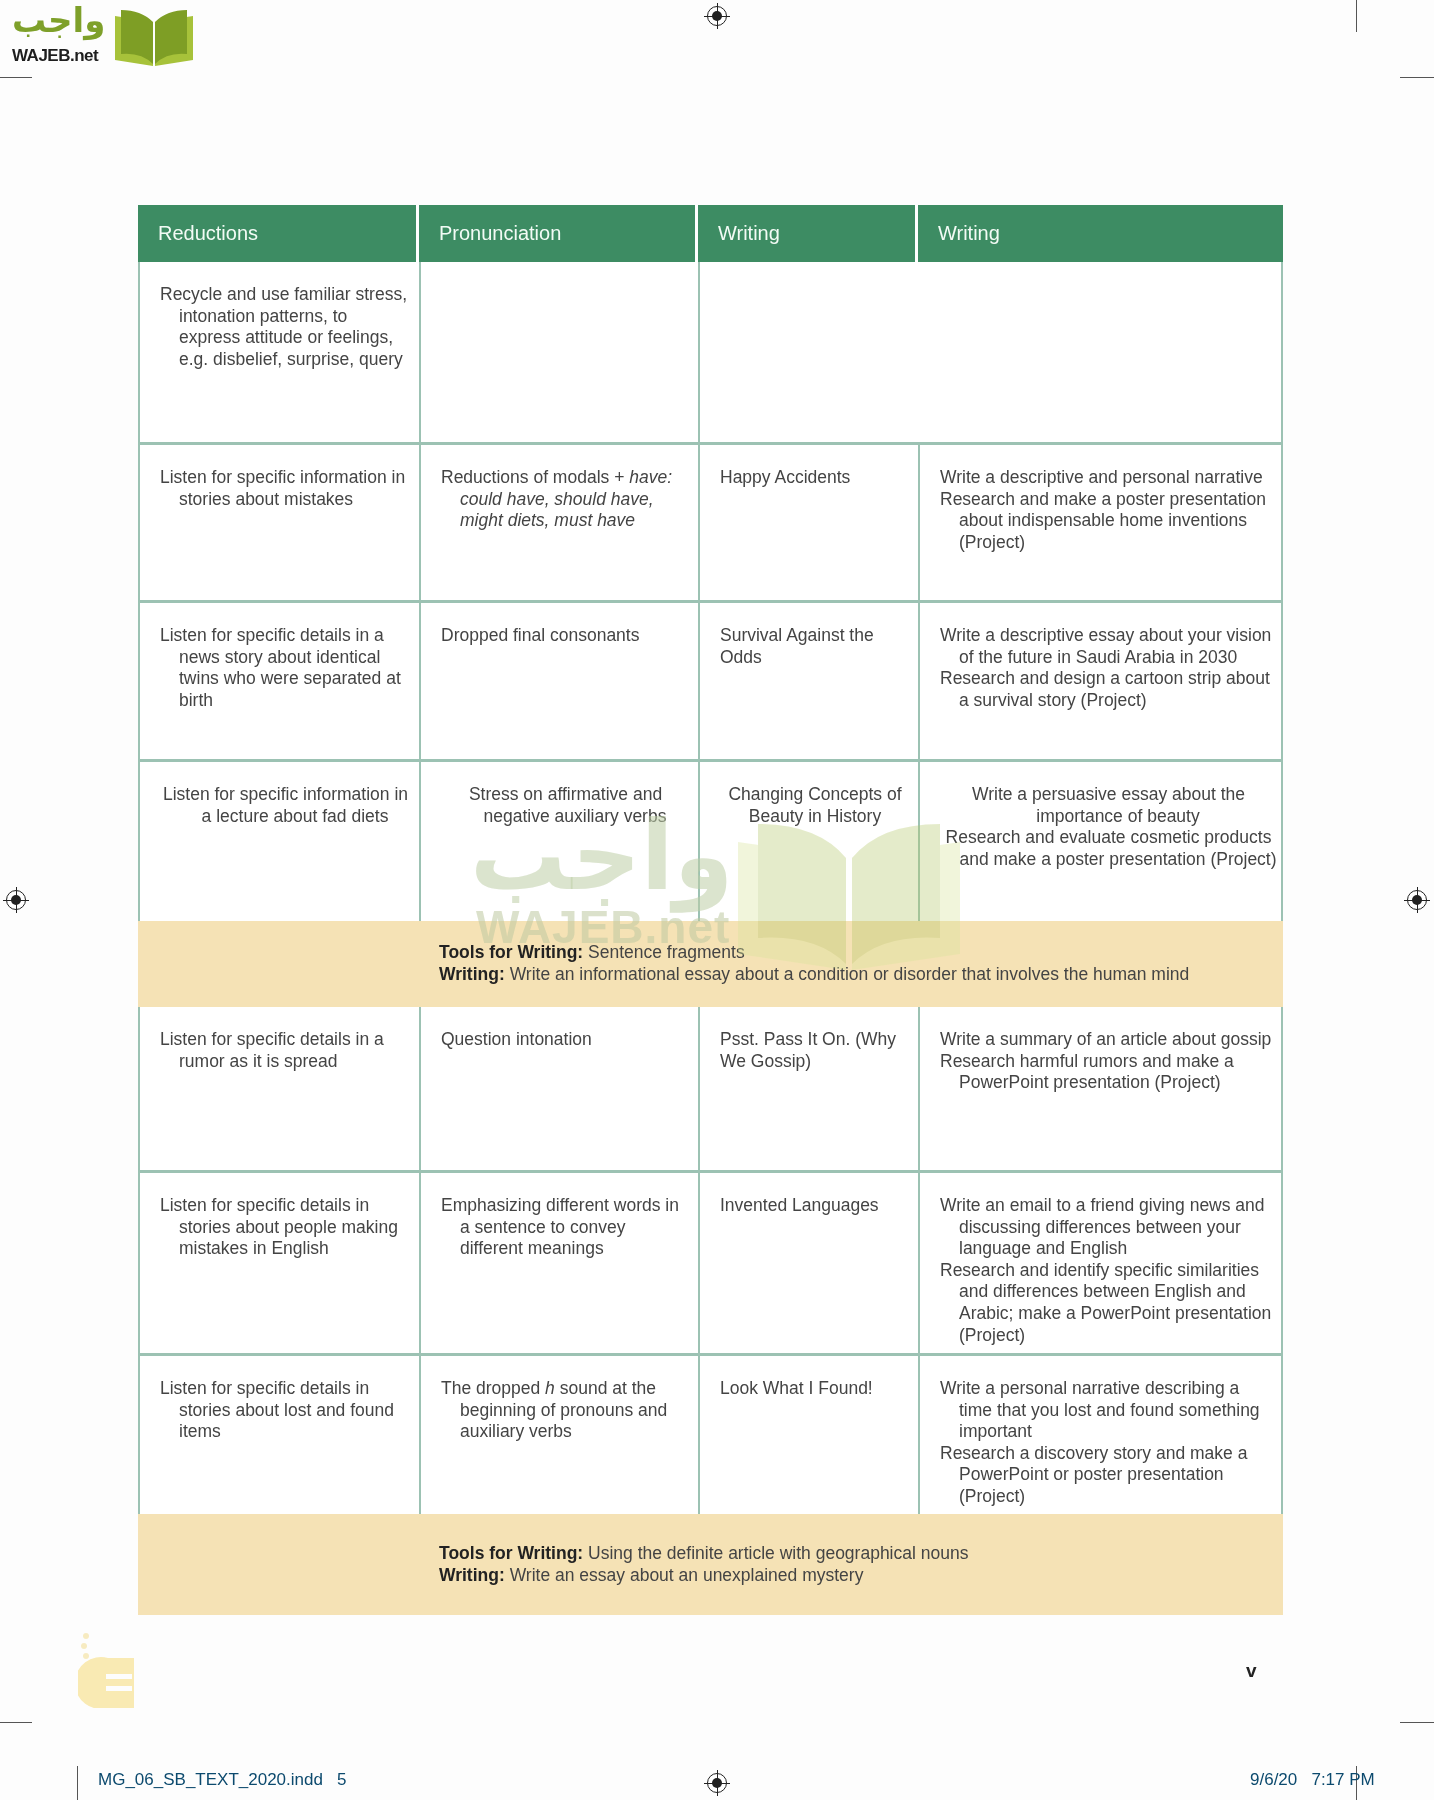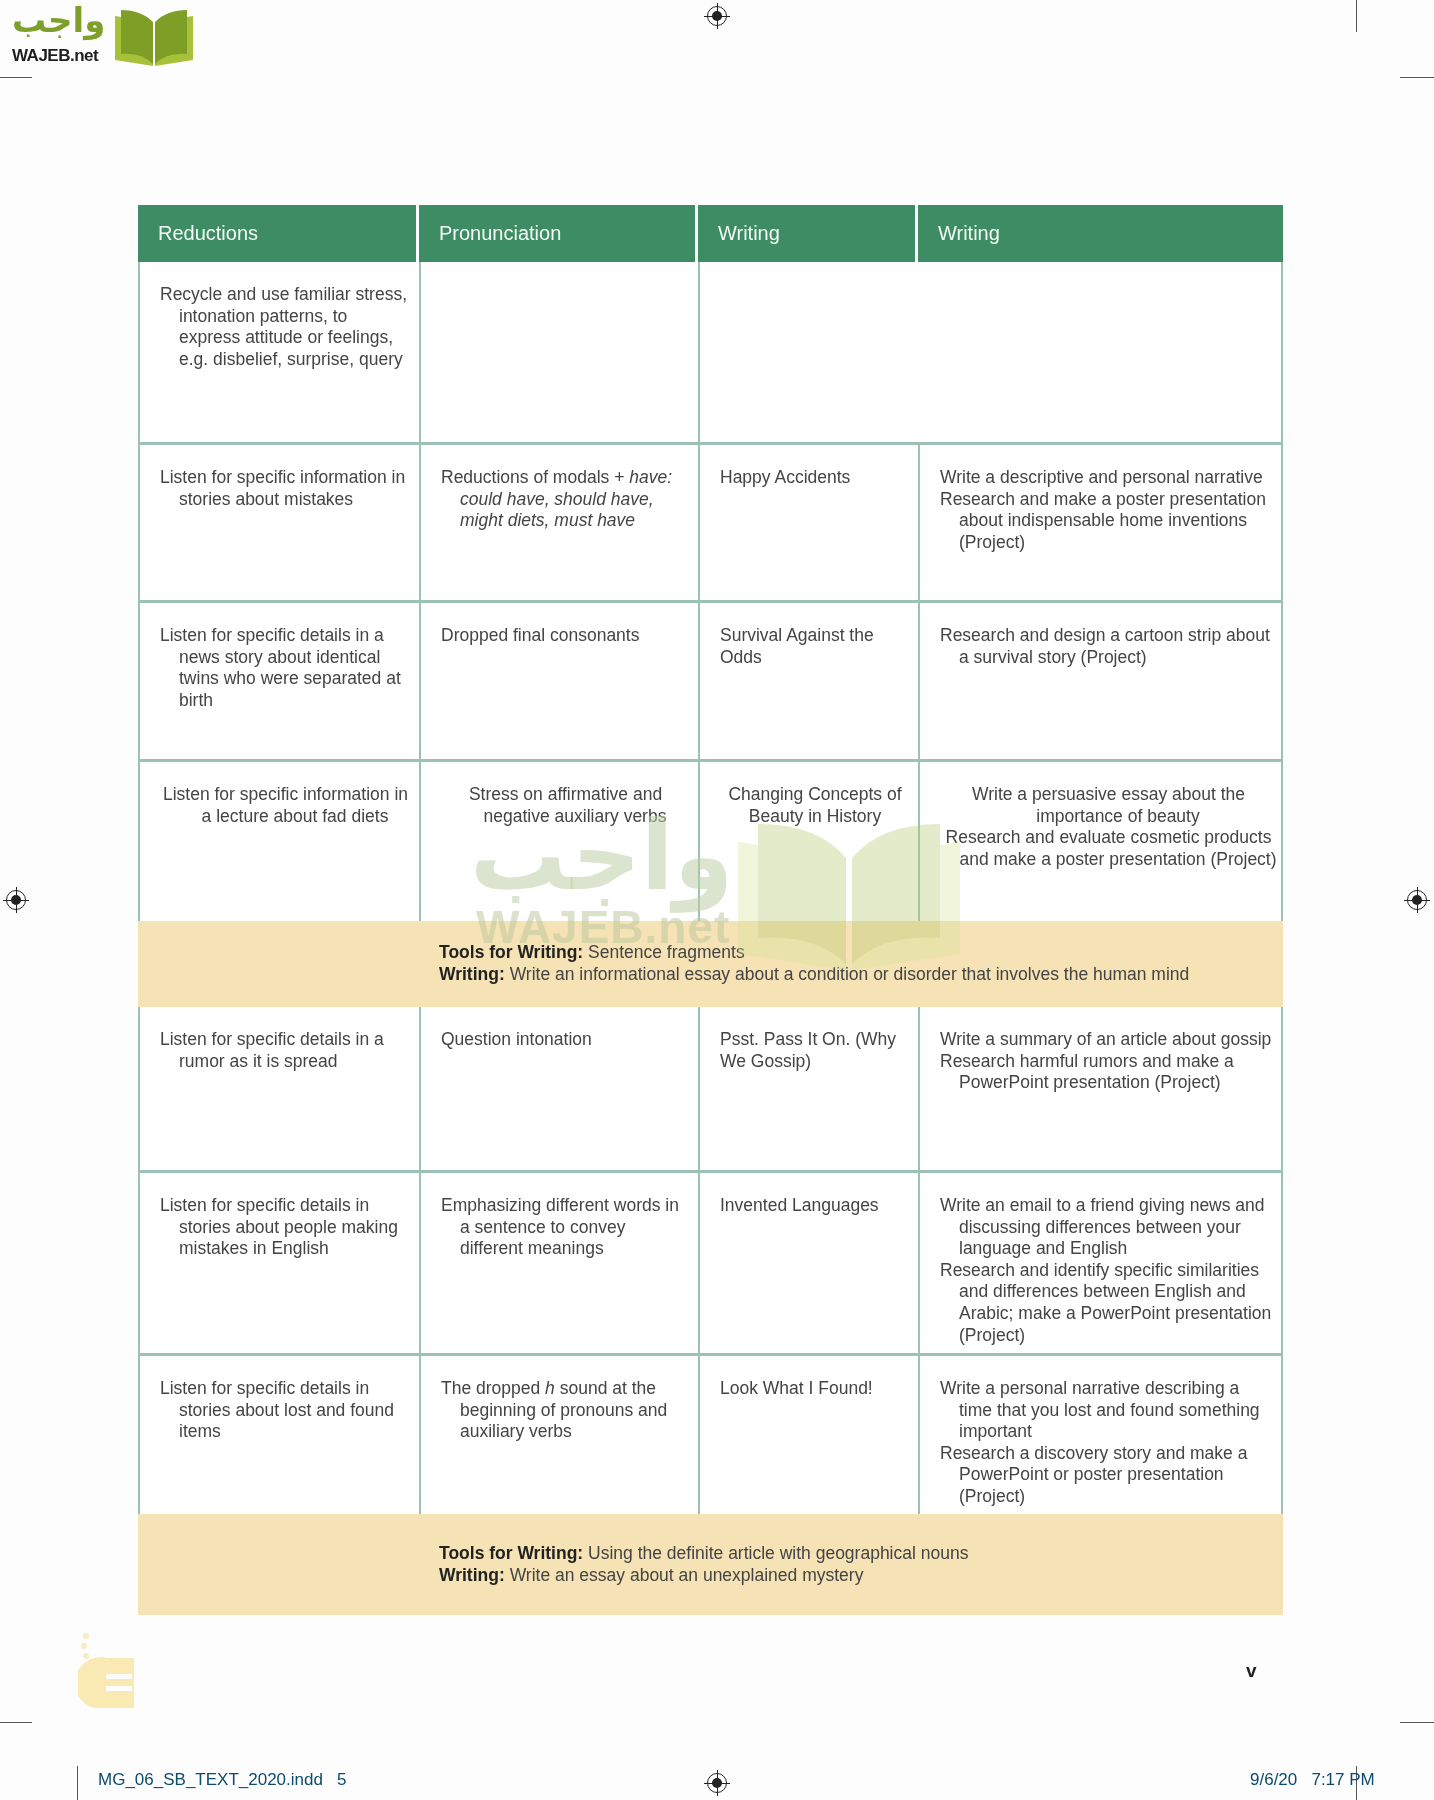--- a/index.html
+++ b/index.html
@@ -145,6 +145,7 @@
     </div>
     <div class="cell">Survival Against the Odds</div>
     <div class="cell">
+      <div class="entry">Write a descriptive essay about your vision of the future in Saudi Arabia in 2030</div>
       <div class="entry">Research and design a cartoon strip about a survival story (Project)</div>
     </div>
   </div>

